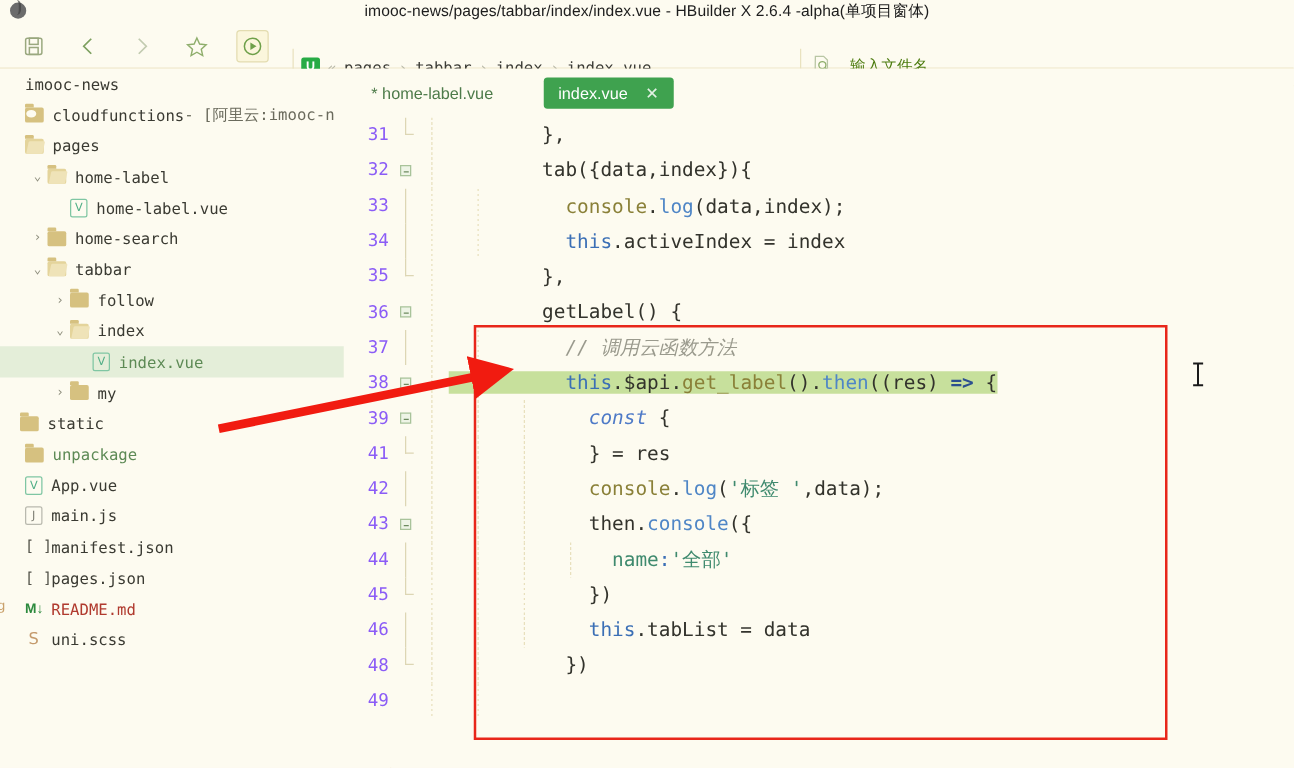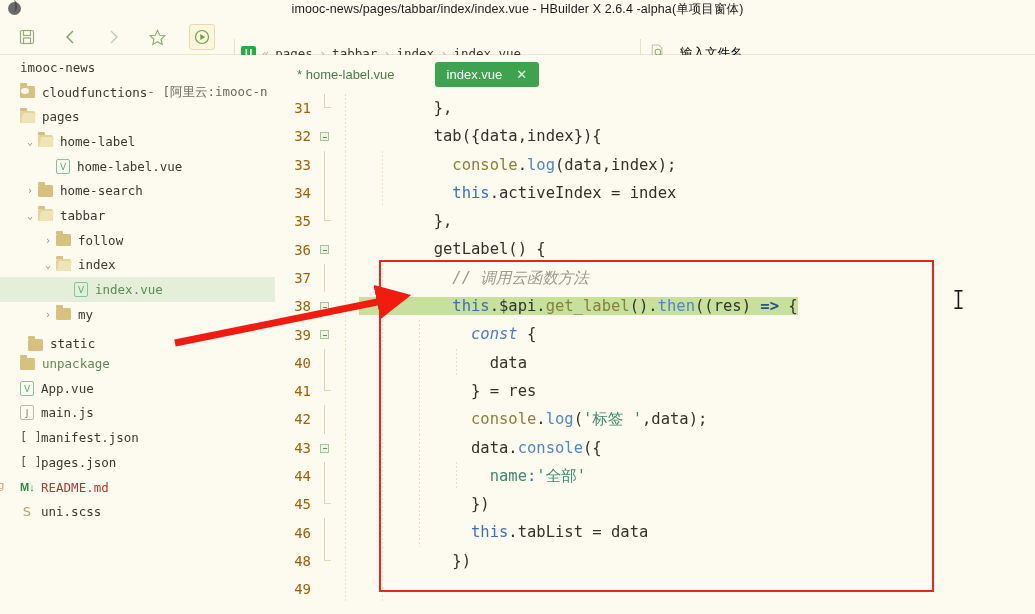--- a/index.html
+++ b/index.html
@@ -74,7 +74,7 @@
     display: flex; align-items: center; gap: 14px; padding-left: 8px;
   }
   .fs-ph {
-    color: #000000; font-size: 12.5px;
+    color: #4d7c0f; font-size: 12.5px;
     font-family: "Liberation Sans", sans-serif;
   }
 

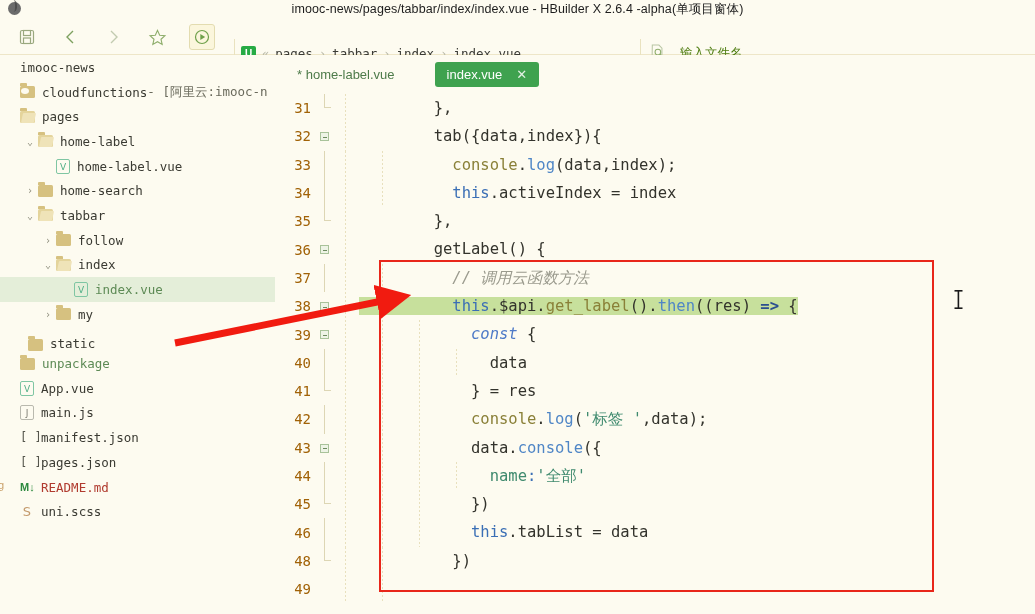--- a/index.html
+++ b/index.html
@@ -173,7 +173,7 @@
   }
   .lineno {
     width: 40px; flex: none; text-align: right; padding-right: 4px;
-    color: #a16207; font-size: 14px;
+    color: #8b5cf6; font-size: 14px;
   }
   .foldcell {
     width: 22px; flex: none; position: relative; height: 28.3px;

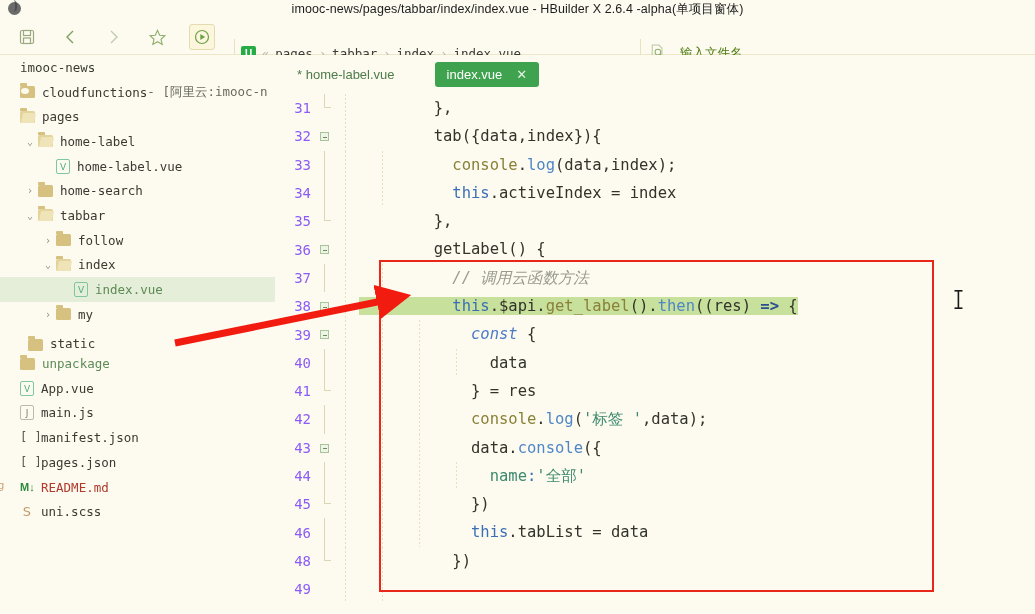--- a/index.html
+++ b/index.html
@@ -359,7 +359,7 @@
         <span class="folder"></span>
         <span class="tree-label">my</span>
       </div>
-      <div class="tree-row" style="padding-left: 12px; align-items: flex-end;">
+      <div class="tree-row" style="padding-left: 0;">
         <span class="tw"></span>
         <span class="folder"></span>
         <span class="tree-label">static</span>

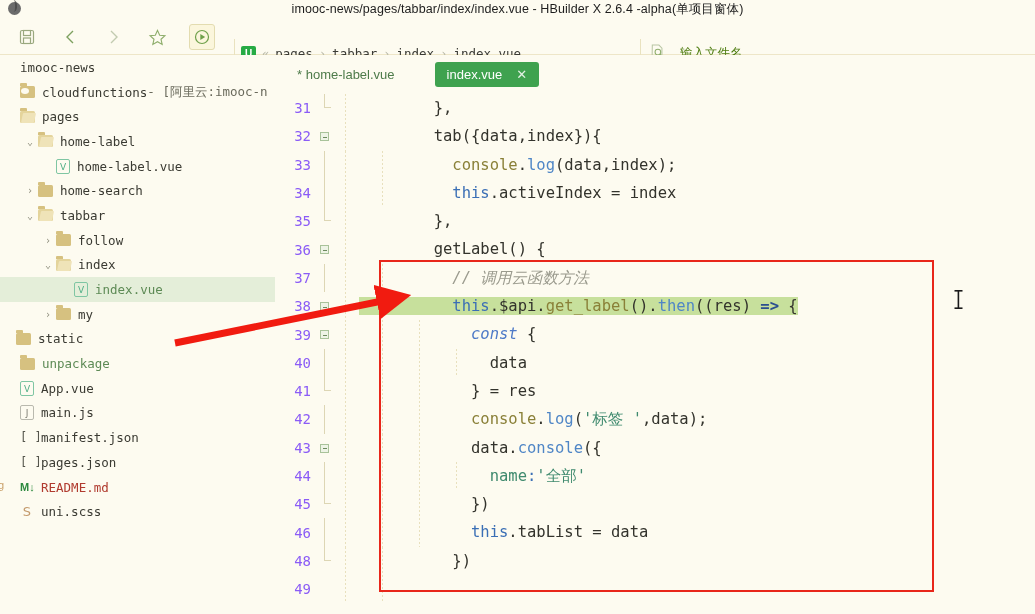--- a/index.html
+++ b/index.html
@@ -508,19 +508,6 @@
             <span class="ig" style="left: 82px;"></span>
           </span>
           <span class="codetext"><span><span>            </span><span class="kw2">const</span><span> {</span></span></span>
-        </div>
-        <div class="coderow">
-          <span class="lineno">40</span>
-          <span class="foldcell">
-            <span class="fold-line"></span>
-          </span>
-          <span class="indent-guides">
-            <span class="ig" style="left: 8px;"></span>
-            <span class="ig" style="left: 45px;"></span>
-            <span class="ig" style="left: 82px;"></span>
-            <span class="ig" style="left: 119px;"></span>
-          </span>
-          <span class="codetext"><span><span>              data</span></span></span>
         </div>
         <div class="coderow">
           <span class="lineno">41</span>

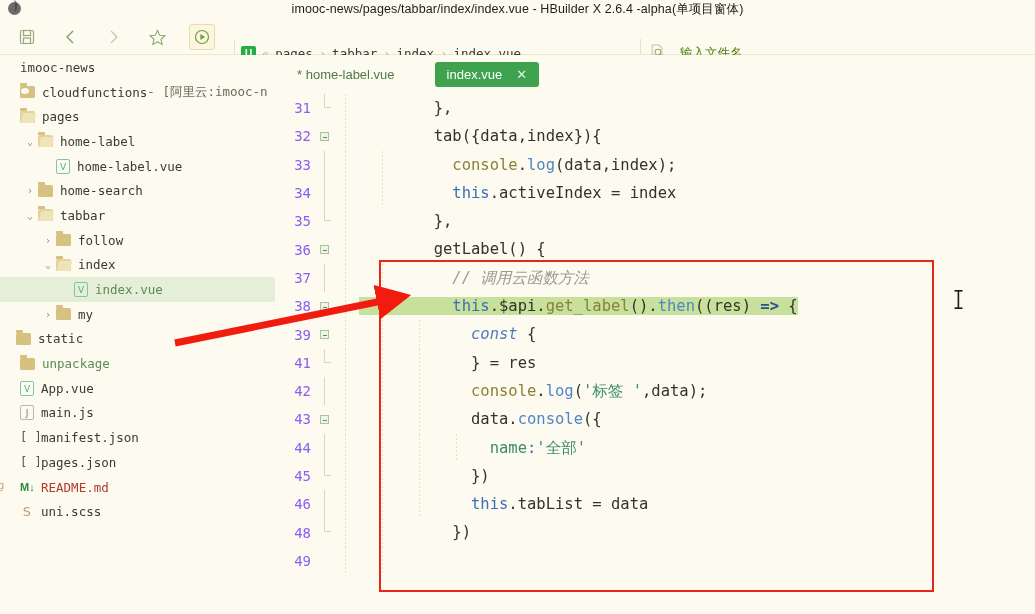--- a/index.html
+++ b/index.html
@@ -543,7 +543,7 @@
             <span class="ig" style="left: 45px;"></span>
             <span class="ig" style="left: 82px;"></span>
           </span>
-          <span class="codetext"><span><span>            data.</span><span class="meth">console</span><span>({</span></span></span>
+          <span class="codetext"><span><span>            then.</span><span class="meth">console</span><span>({</span></span></span>
         </div>
         <div class="coderow">
           <span class="lineno">44</span>

